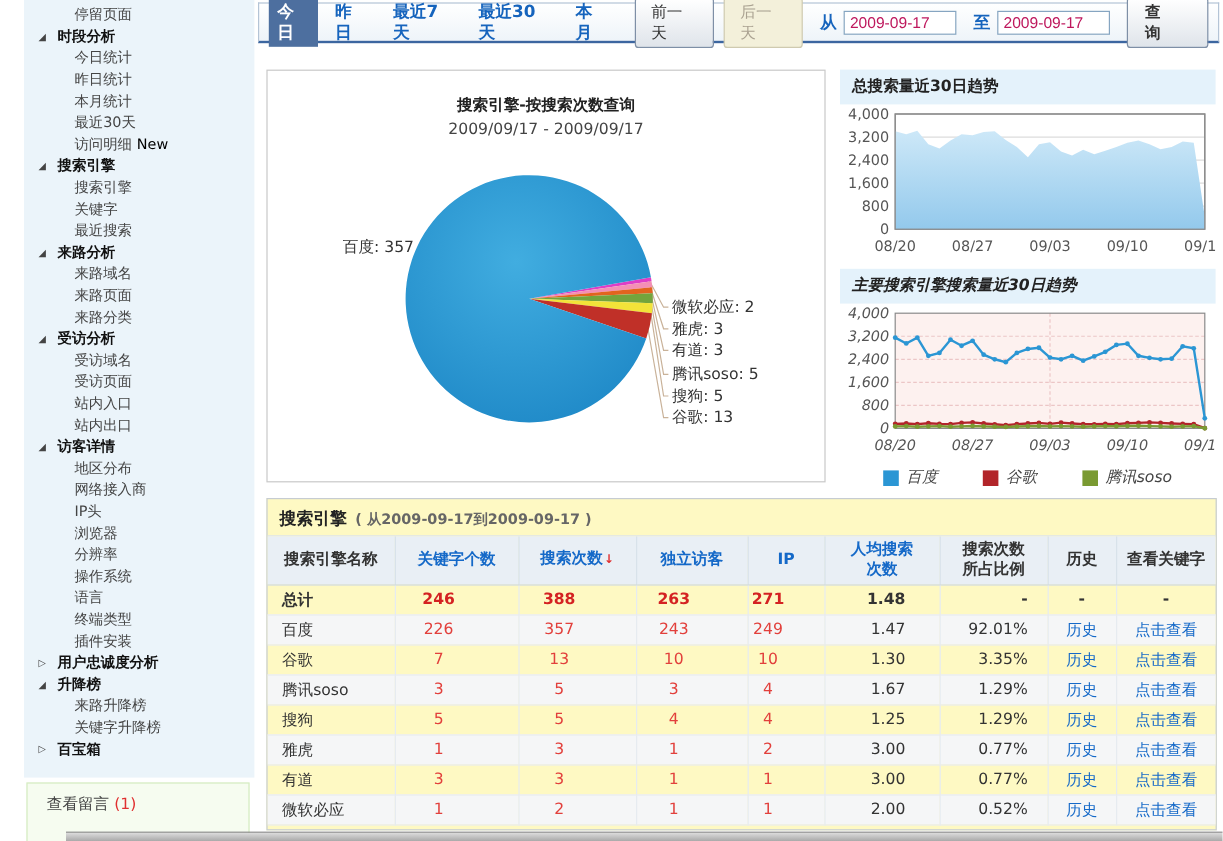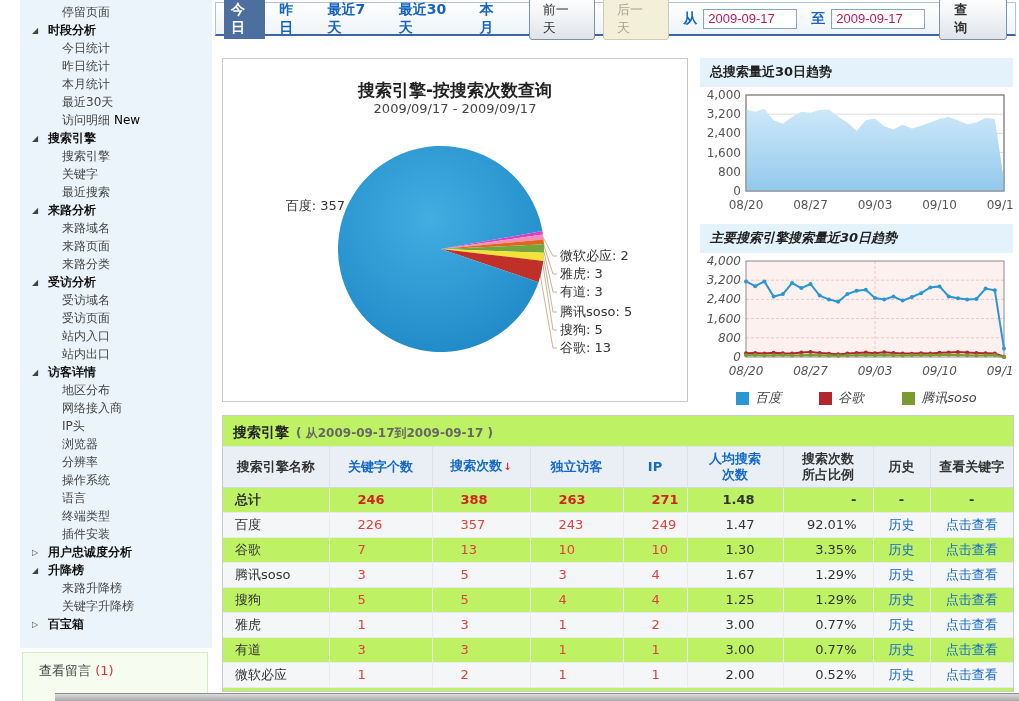--- a/index.html
+++ b/index.html
@@ -35,7 +35,7 @@
 
   
   .pie-panel { position:absolute; left:222px; top:58px; width:466px; height:344px; border:1px solid #c9c9c9; background:#fff; }
-  .pie-title { position:absolute; top:20px; left:0; width:100%; text-align:center; font-size:17px; font-weight:bold; color:#222; }
+  .pie-title { position:absolute; top:20px; left:0; width:100%; text-align:center; font-size:13px; font-weight:bold; color:#222; }
   .pie-subtitle { position:absolute; top:42px; left:0; width:100%; text-align:center; font-size:13px; color:#444; }
   .pie-panel svg { position:absolute; left:0; top:0; }
 

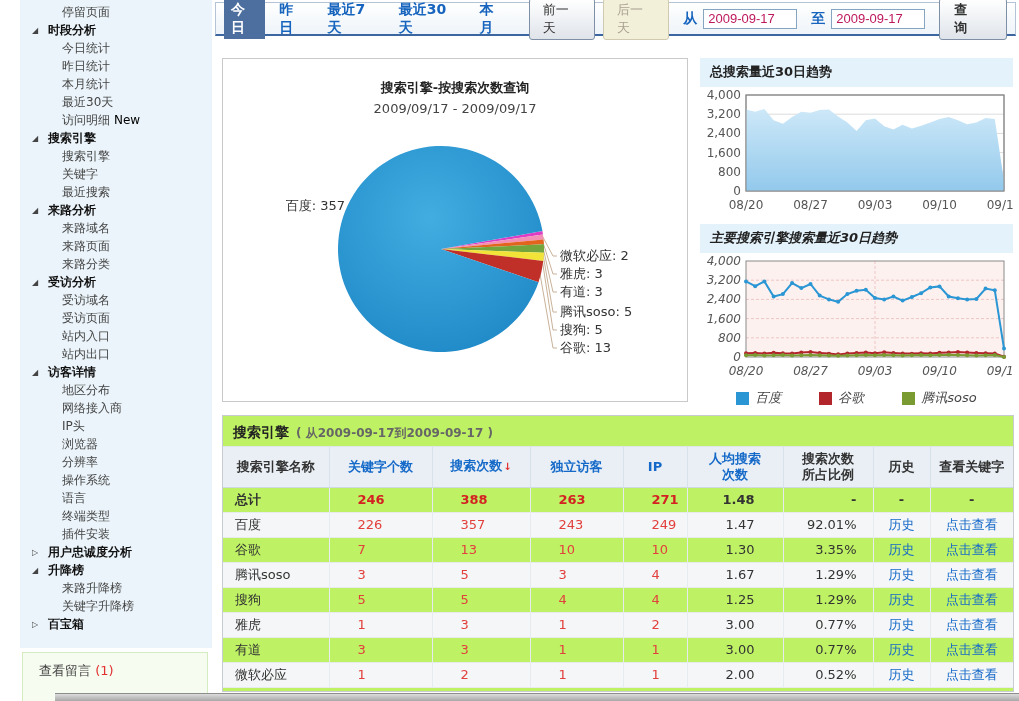--- a/index.html
+++ b/index.html
@@ -49,7 +49,7 @@
   .legend .sq { width:13px; height:13px; display:inline-block; }
 
   
-  .table-panel { position:absolute; left:222px; top:415px; width:792px; height:277px; border:1px solid #c6ccd2; background:#bef264; }
+  .table-panel { position:absolute; left:222px; top:415px; width:792px; height:277px; border:1px solid #c6ccd2; background:#fef9c3; }
   .table-caption { height:31px; line-height:31px; padding-left:10px; border-bottom:1px solid #dfe5ea; }
   .table-caption .t { font-size:14px; font-weight:bold; color:#222; }
   .table-caption .r { font-size:12px; color:#666; font-weight:bold; margin-left:2px; }

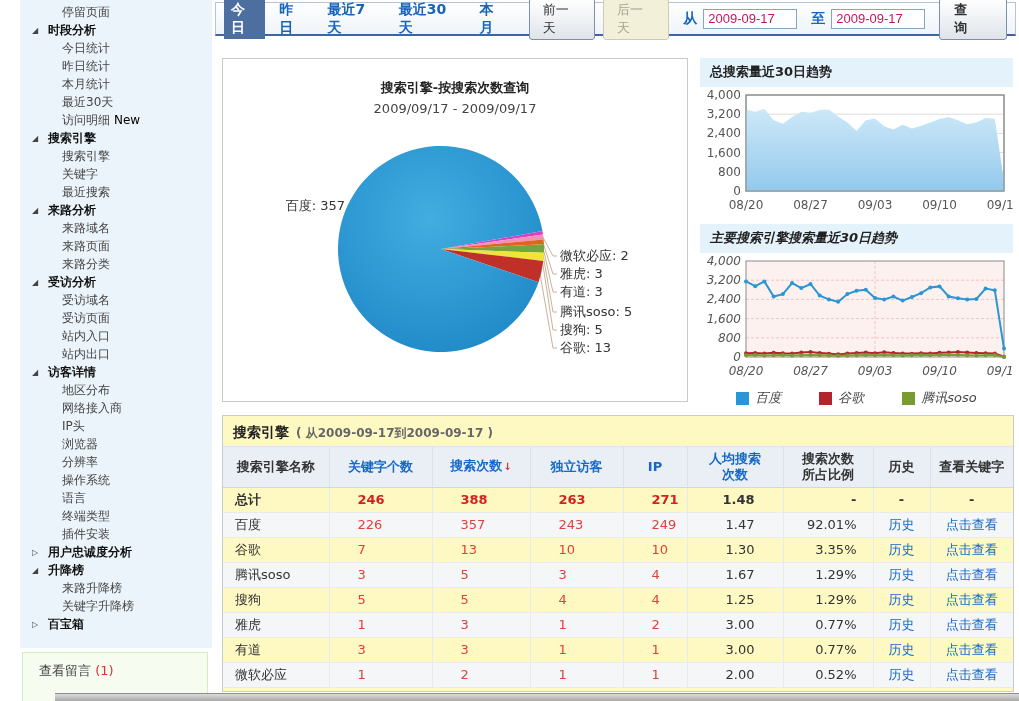--- a/index.html
+++ b/index.html
@@ -61,7 +61,7 @@
   td { font-size:13px; height:25px; border-right:1px solid #e6ebf0; border-bottom:1px solid #e8ebee; color:#333; }
   tr.stripe td { background:#f5f6f7; }
   td.c-name { padding-left:12px; }
-  td.c-num { text-align:left; padding-right:30px; color:#e2403c;padding-left:28px; }
+  td.c-num { text-align:center; padding-right:30px; color:#e2403c; }
   td.c-avg { text-align:right; padding-right:28px; }
   td.c-share { text-align:right; padding-right:16px; }
   td.c-hist, td.c-view { text-align:center; }

